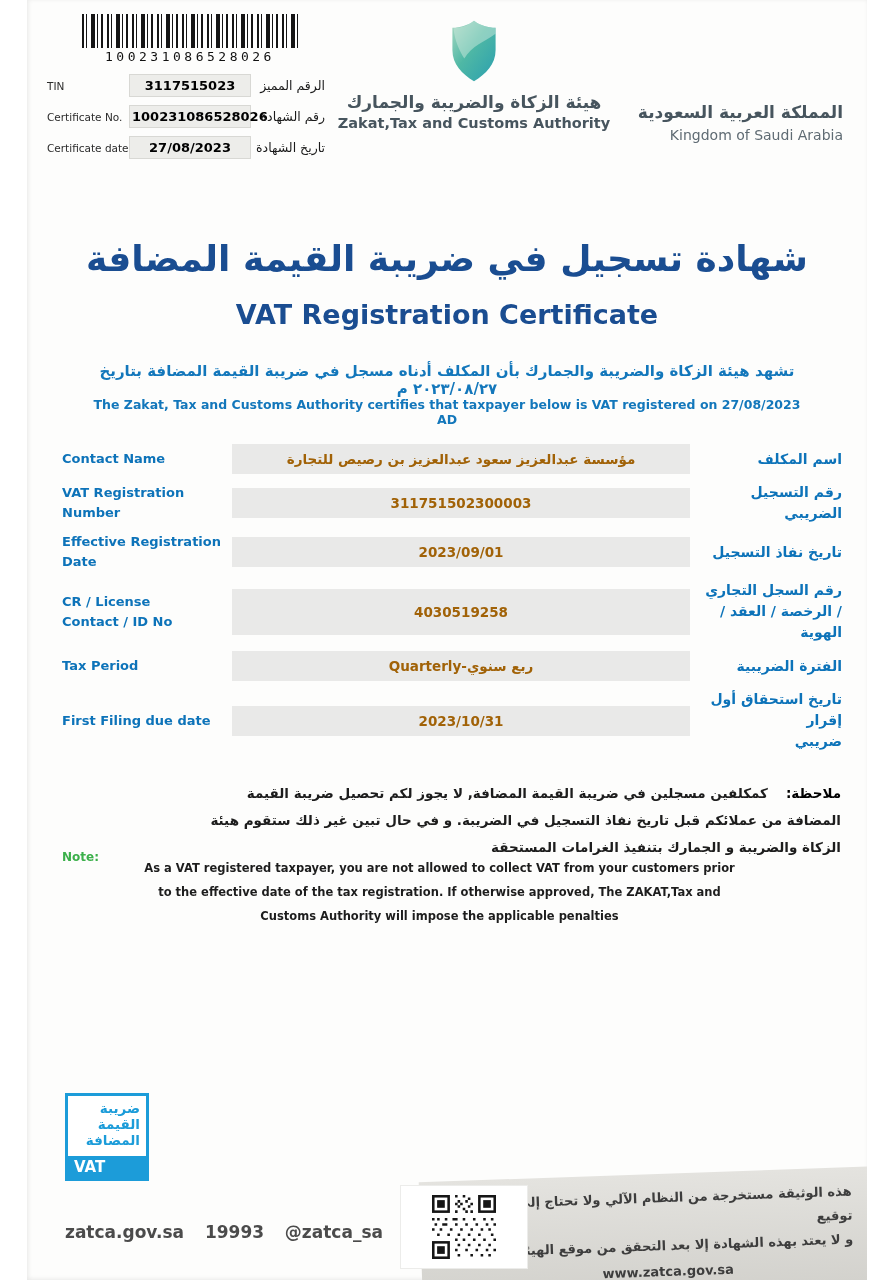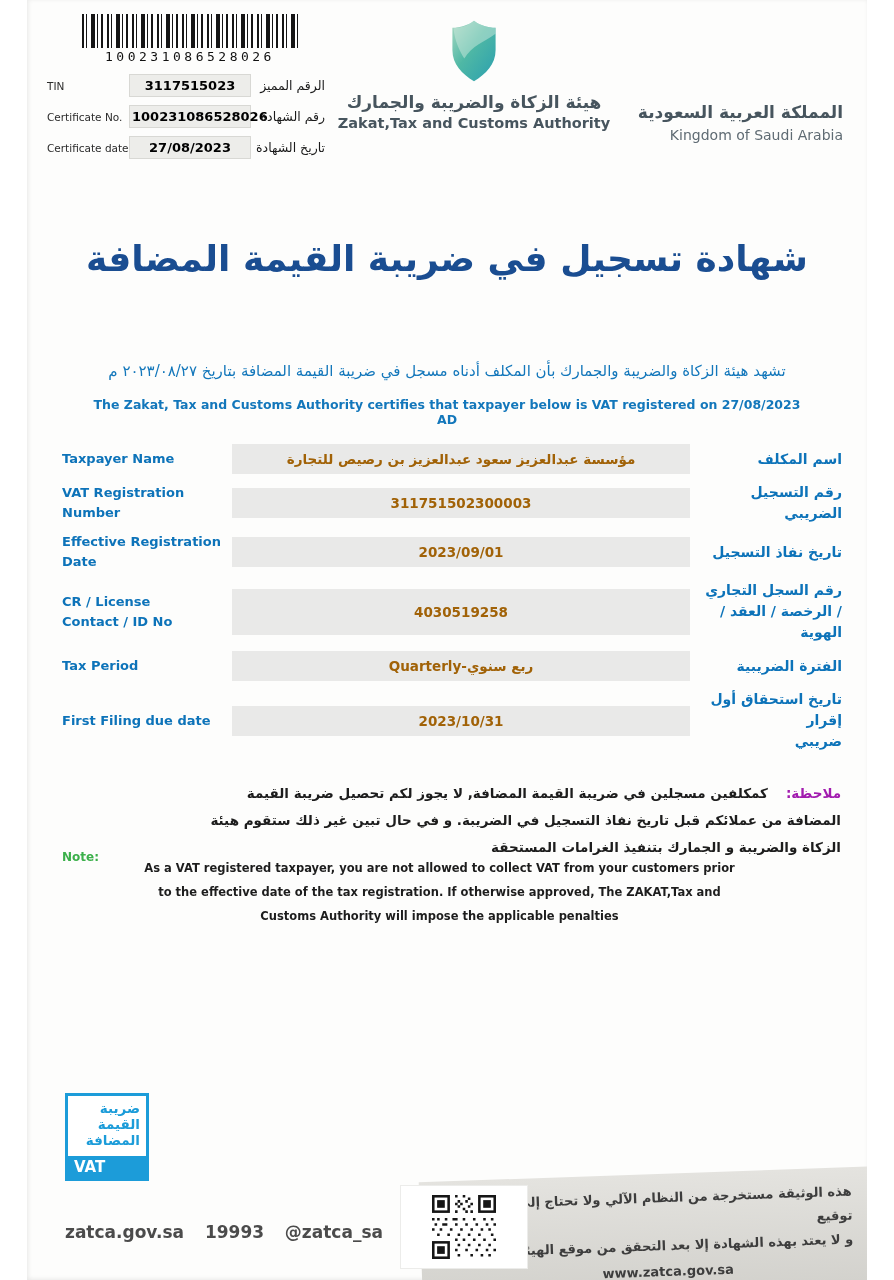--- a/index.html
+++ b/index.html
@@ -165,6 +165,7 @@
   </div>
 
   <h1 class="title-ar" dir="rtl">شهادة تسجيل في ضريبة القيمة المضافة</h1>
+  <h2 class="title-en">VAT Registration Certificate</h2>
 
   <div class="stmt-ar" dir="rtl">تشهد هيئة الزكاة والضريبة والجمارك بأن المكلف أدناه مسجل في ضريبة القيمة المضافة بتاريخ ٢٠٢٣/٠٨/٢٧ م</div>
   <div class="stmt-en">The Zakat, Tax and Customs Authority certifies that taxpayer below is VAT registered on 27/08/2023 AD</div>

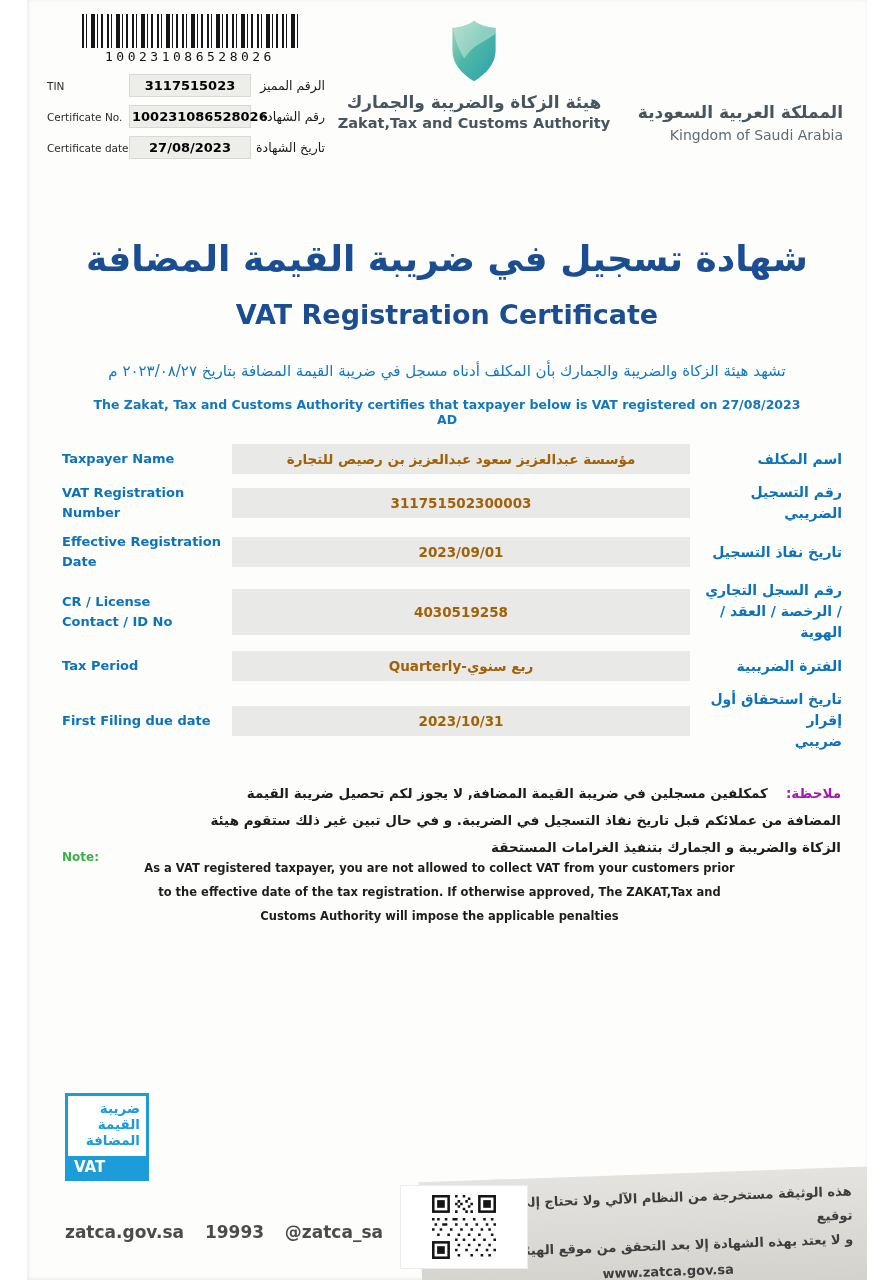--- a/index.html
+++ b/index.html
@@ -61,7 +61,7 @@
     font-size: 27px; font-weight: bold; color: #1a4d91; margin: 0; }
 
   .stmt-ar { position: absolute; top: 362px; left: 60px; right: 60px; text-align: center;
-    font-size: 15px; font-weight: normal; color: #1377bb; }
+    font-size: 15px; font-weight: bold; color: #1377bb; }
   .stmt-en { position: absolute; top: 397px; left: 60px; right: 60px; text-align: center;
     font-size: 12.5px; font-weight: bold; color: #1377bb; }
 

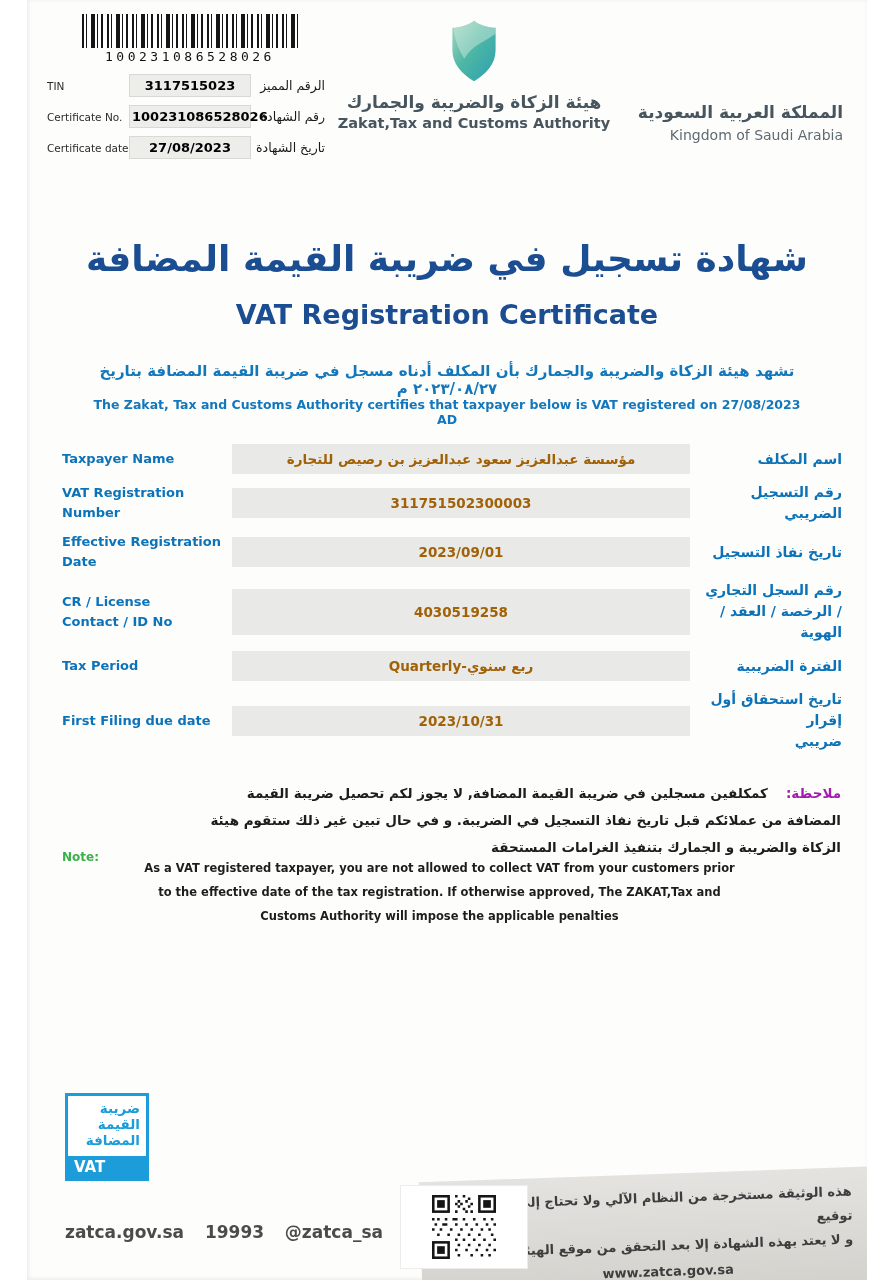--- a/index.html
+++ b/index.html
@@ -172,7 +172,7 @@
 
   <div class="vat-table">
     <div class="trow">
-      <div class="tlabel-en">Taxpayer Name</div>
+      <div class="tlabel-en">Contact Name</div>
       <div class="tvalue" dir="rtl">مؤسسة عبدالعزيز سعود عبدالعزيز بن رصيص للتجارة</div>
       <div class="tlabel-ar" dir="rtl">اسم المكلف</div>
     </div>

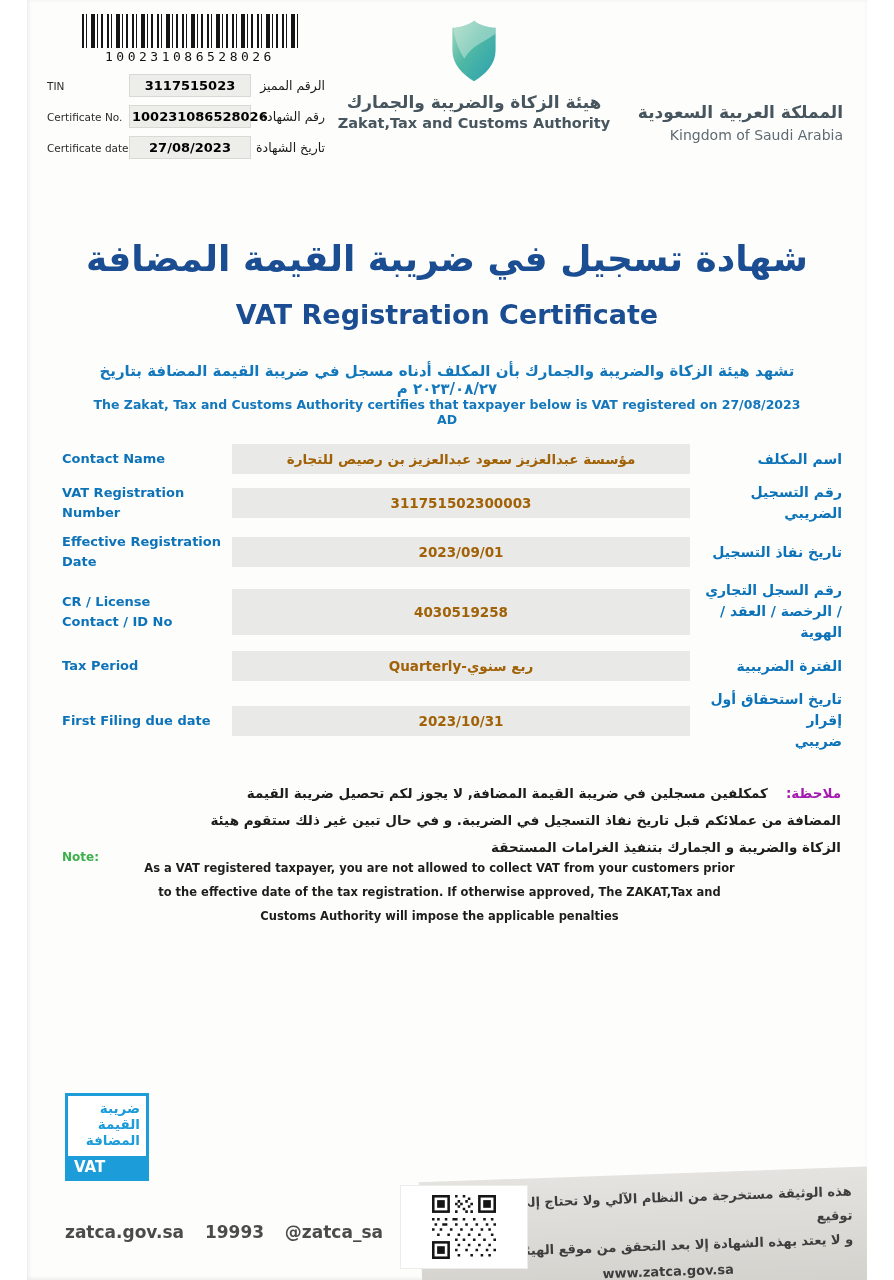--- a/index.html
+++ b/index.html
@@ -84,7 +84,7 @@
   .note-ar { position: absolute; top: 780px; left: 170px; right: 26px;
     direction: rtl; text-align: right; font-size: 13.5px; font-weight: bold;
     color: #1d1d1d; line-height: 2.0; }
-  .note-ar .nlabel { color: #a21caf; padding-left: 18px; }
+  .note-ar .nlabel { color: #000000; padding-left: 18px; }
   .note-en { position: absolute; top: 848px; left: 35px; right: 128px; display: flex; align-items: flex-start; }
   .note-en .nlabel { color: #3bb04a; font-size: 12px; font-weight: bold; width: 78px; flex: 0 0 auto; padding-top: 2px; }
   .note-en .ntext { flex: 1; text-align: center; font-size: 11.5px; font-weight: bold;

